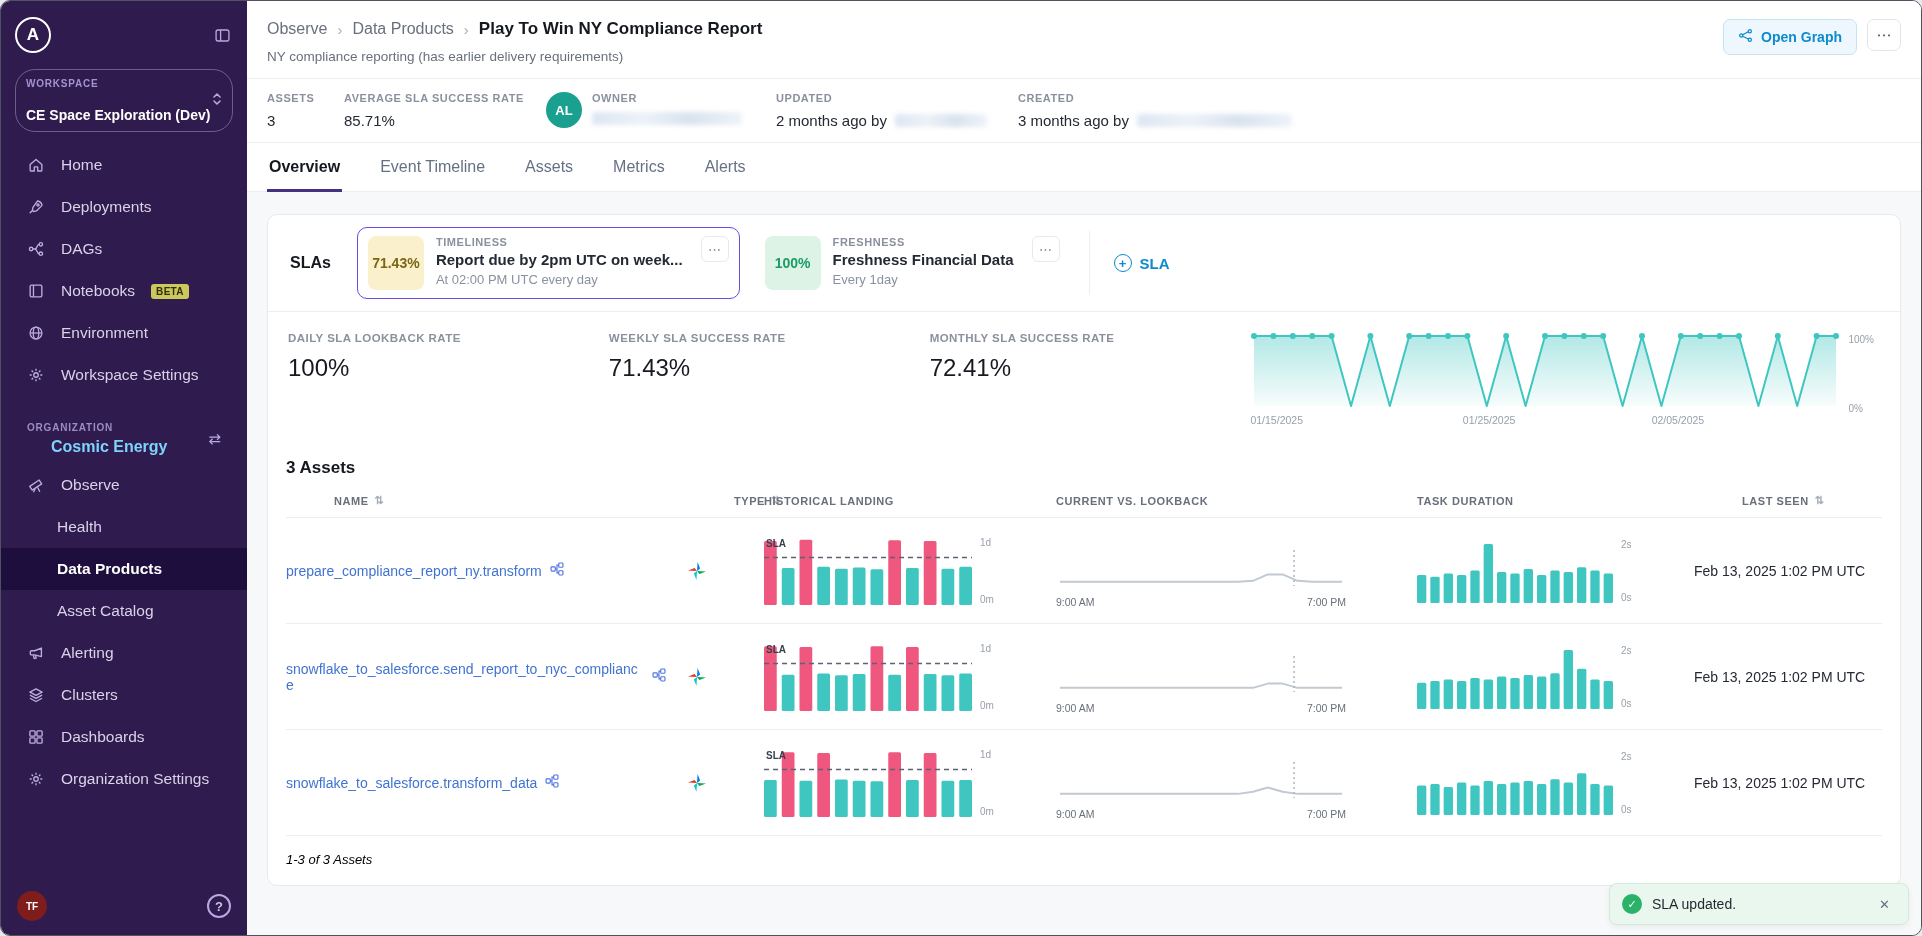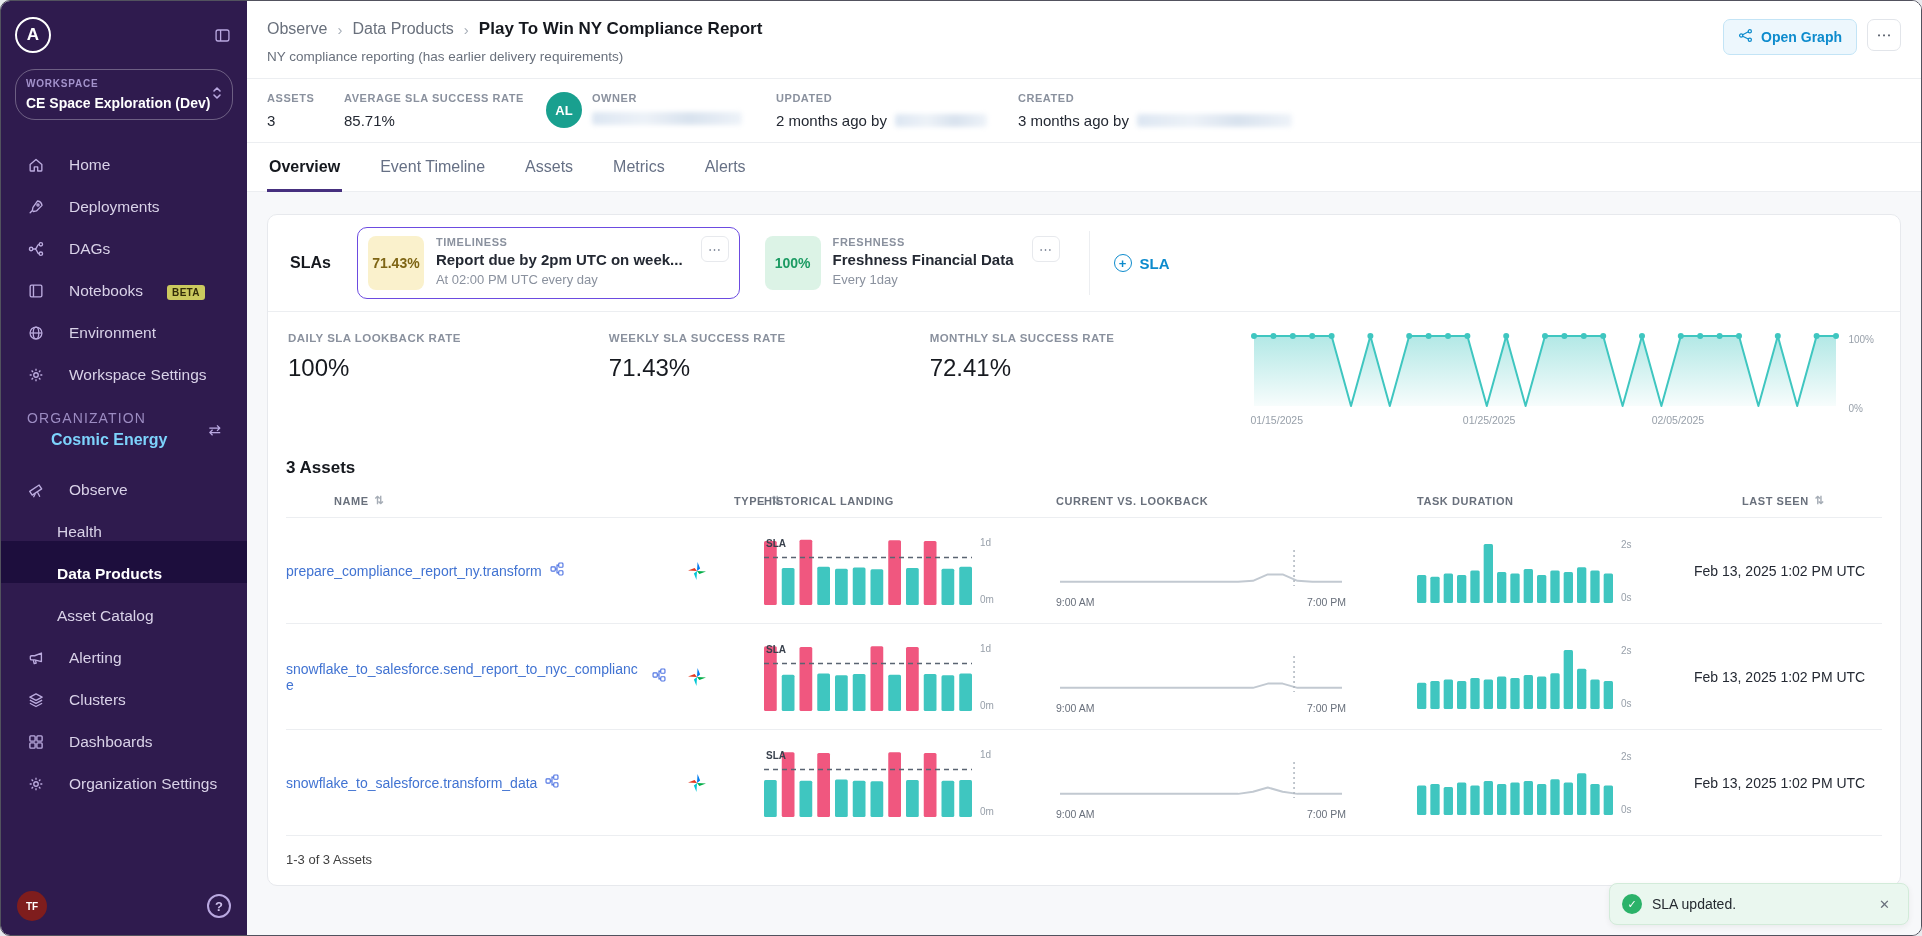--- a/index.html
+++ b/index.html
@@ -17,7 +17,7 @@
   .ws-box { border:1px solid rgba(255,255,255,.3); border-radius:20px; padding:8px 10px; display:flex;
             align-items:center; justify-content:space-between; margin-bottom:12px; cursor:pointer; }
   .ws-label { font-size:10px; letter-spacing:.08em; color:#A493CC; font-weight:600; }
-  .ws-name { font-size:14px; font-weight:600; color:#FFF; margin-top:6px; }
+  .ws-name { font-size:14px; font-weight:600; color:#FFF; margin-top:18px; }
   .nav-item { display:flex; align-items:flex-end; gap:24px; height:42px; padding:0 12px; font-size:15.5px;
               color:#D9D2E8; cursor:pointer; border-radius:6px; }
   .nav-icon { display:flex; width:18px; color:#BCACDF; }

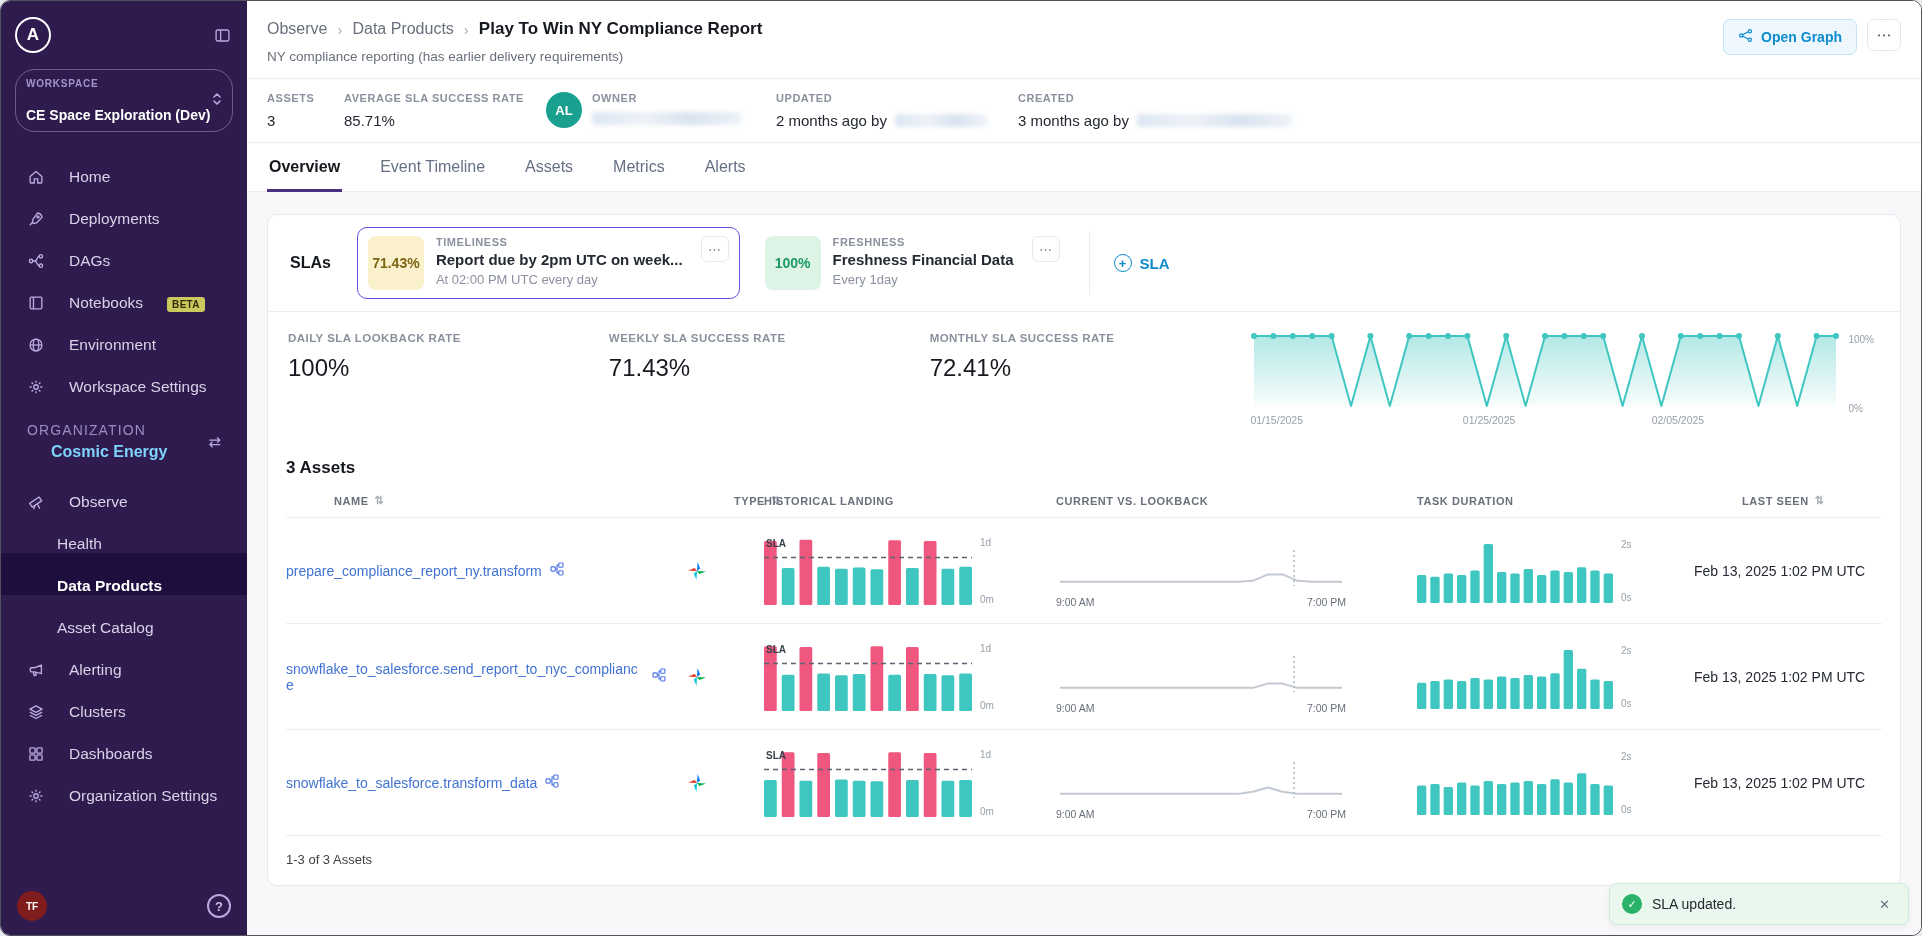--- a/index.html
+++ b/index.html
@@ -18,7 +18,7 @@
             align-items:center; justify-content:space-between; margin-bottom:12px; cursor:pointer; }
   .ws-label { font-size:10px; letter-spacing:.08em; color:#A493CC; font-weight:600; }
   .ws-name { font-size:14px; font-weight:600; color:#FFF; margin-top:18px; }
-  .nav-item { display:flex; align-items:flex-end; gap:24px; height:42px; padding:0 12px; font-size:15.5px;
+  .nav-item { display:flex; align-items:center; gap:16px; height:42px; padding:0 12px; font-size:15.5px;
               color:#D9D2E8; cursor:pointer; border-radius:6px; }
   .nav-icon { display:flex; width:18px; color:#BCACDF; }
   .nav-item.child { padding-left:42px; }

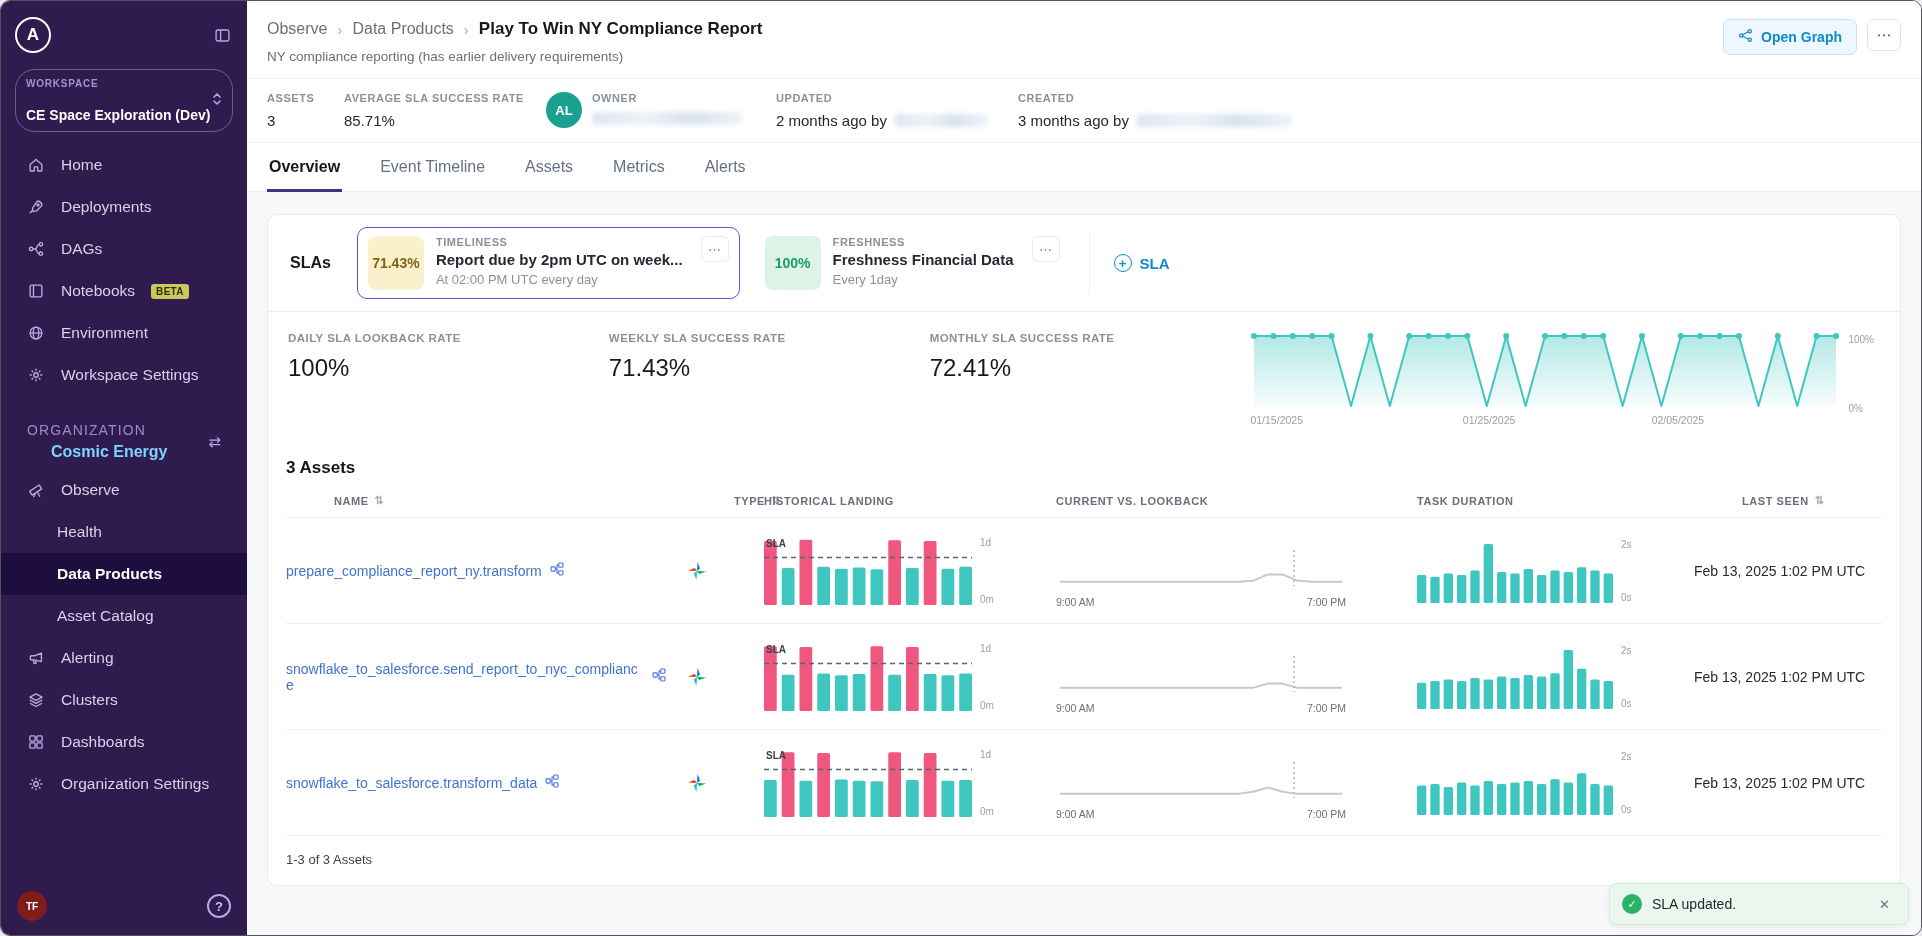--- a/index.html
+++ b/index.html
@@ -27,7 +27,7 @@
   .beta-badge { background:#CBC95E; color:#332D08; font-size:10px; font-weight:700; padding:2px 5px;
                 border-radius:3px; letter-spacing:.03em; }
   .org-head { display:flex; justify-content:space-between; align-items:center; margin-top:26px; padding:0 12px 8px; }
-  .section-label { font-size:14px; letter-spacing:.08em; color:#9C8CC2; font-weight:400; }
+  .section-label { font-size:10px; letter-spacing:.08em; color:#9C8CC2; font-weight:700; }
   .org-name { font-size:16px; font-weight:700; color:#7dd3fc; margin-top:5px;margin-left:24px; }
   .swap-icon { color:#B9A8E0; font-size:15px; cursor:pointer; }
   .sidebar-foot { margin-top:auto; display:flex; justify-content:space-between; align-items:center; padding:0 2px; }

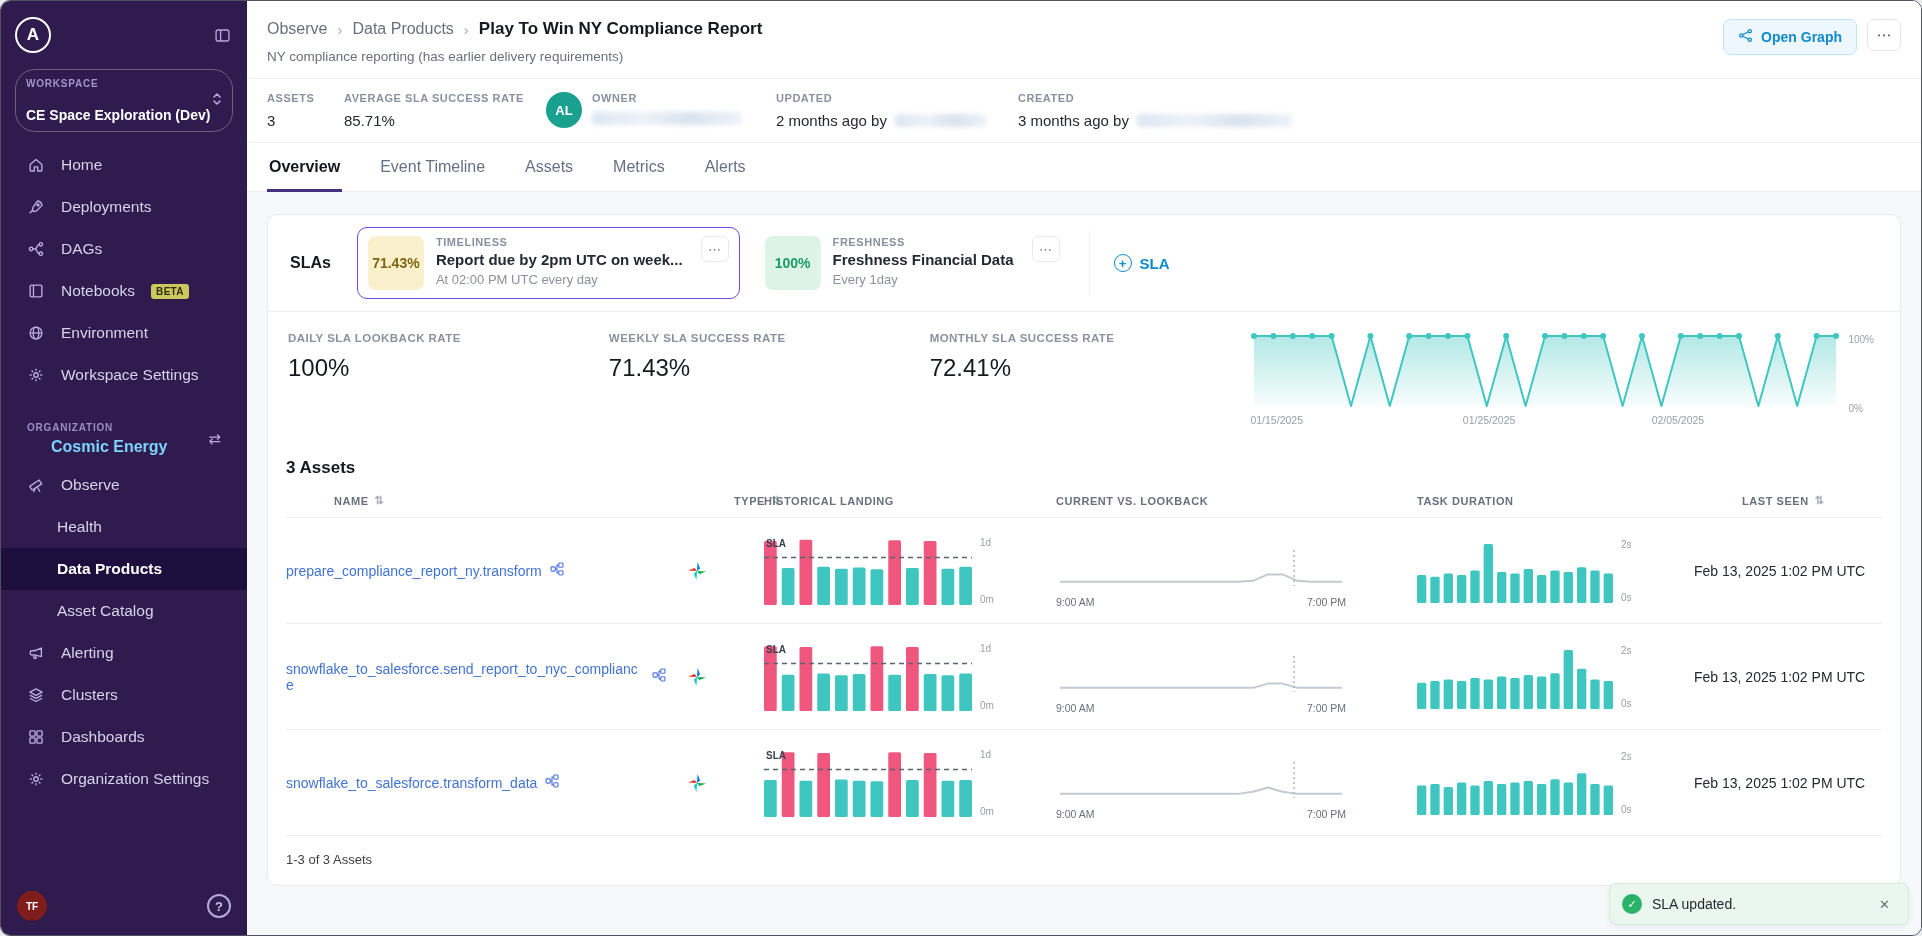--- a/index.html
+++ b/index.html
@@ -132,7 +132,7 @@
   .dur-cell { display:flex; align-items:center; gap:8px; }
   .dur-chart { width:196px; height:64px; }
   .seen-cell { font-size:14px; color:#242933; }
-  .t-foot { font-size:13px; color:#404040; padding:16px 0 18px; }
+  .t-foot { font-size:13px; color:#000000; padding:16px 0 18px;font-style:italic; }
 
   .toast { position:absolute; right:12px; bottom:10px; width:300px; background:#EAF7EF;
            border:1px solid #D2EBD9; border-radius:8px; padding:10px 12px; display:flex; align-items:center;

